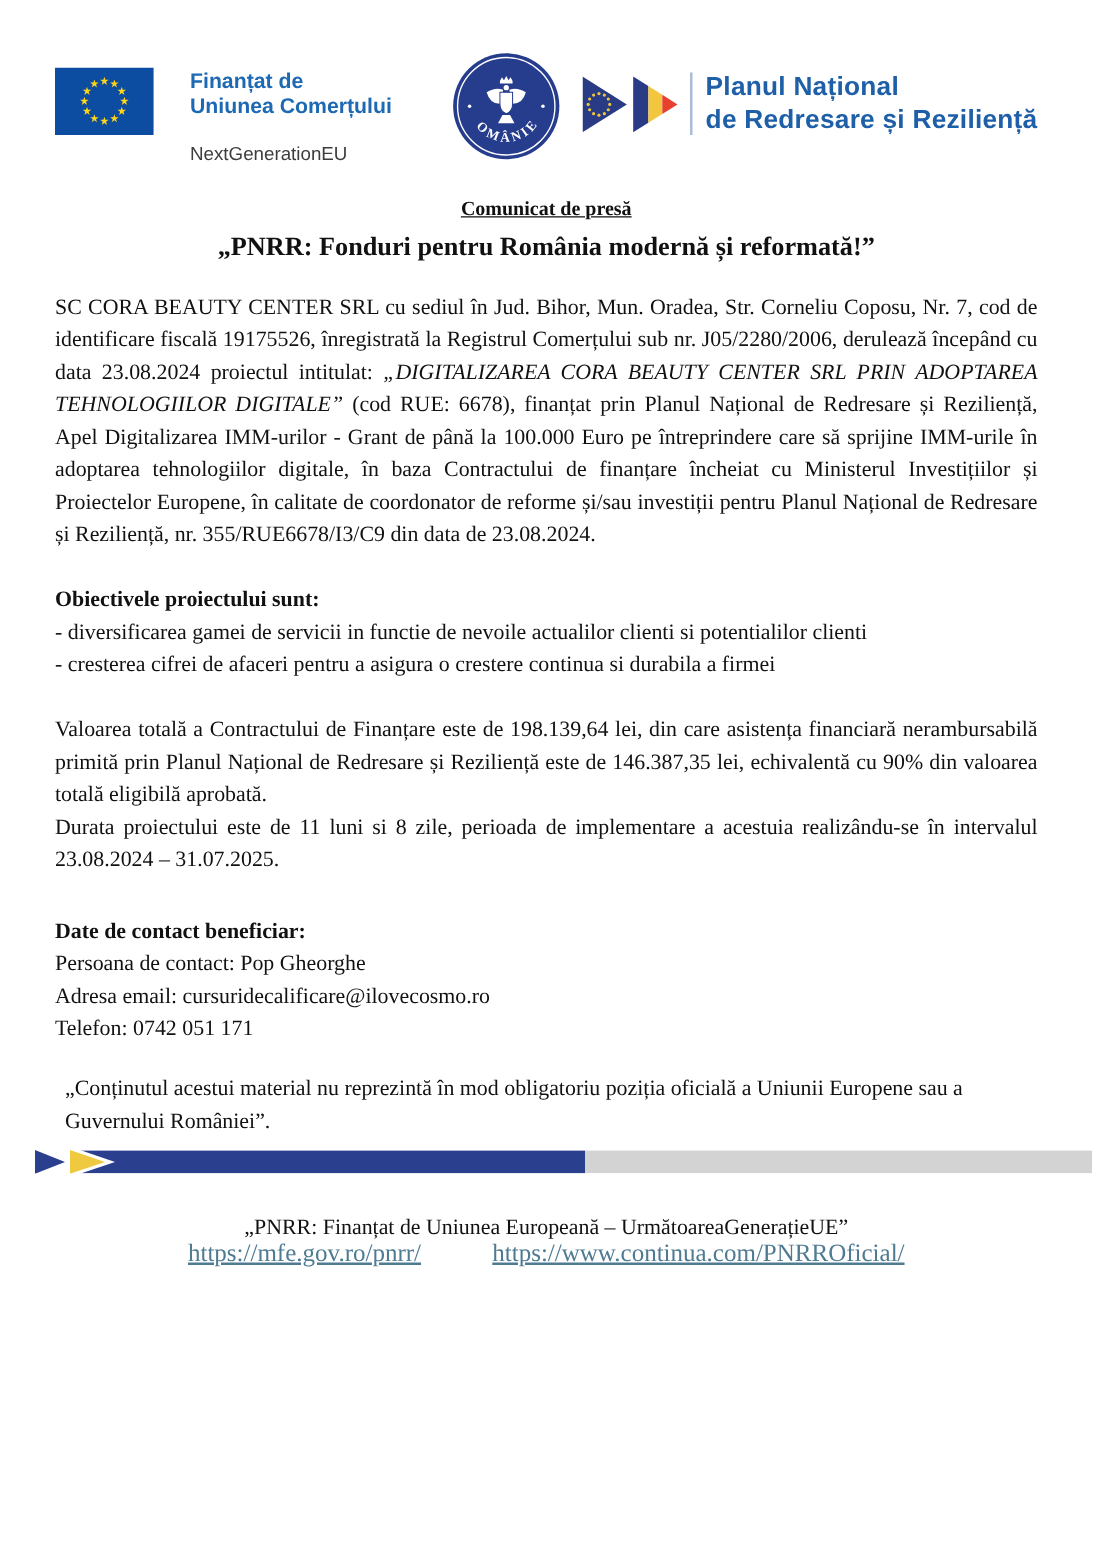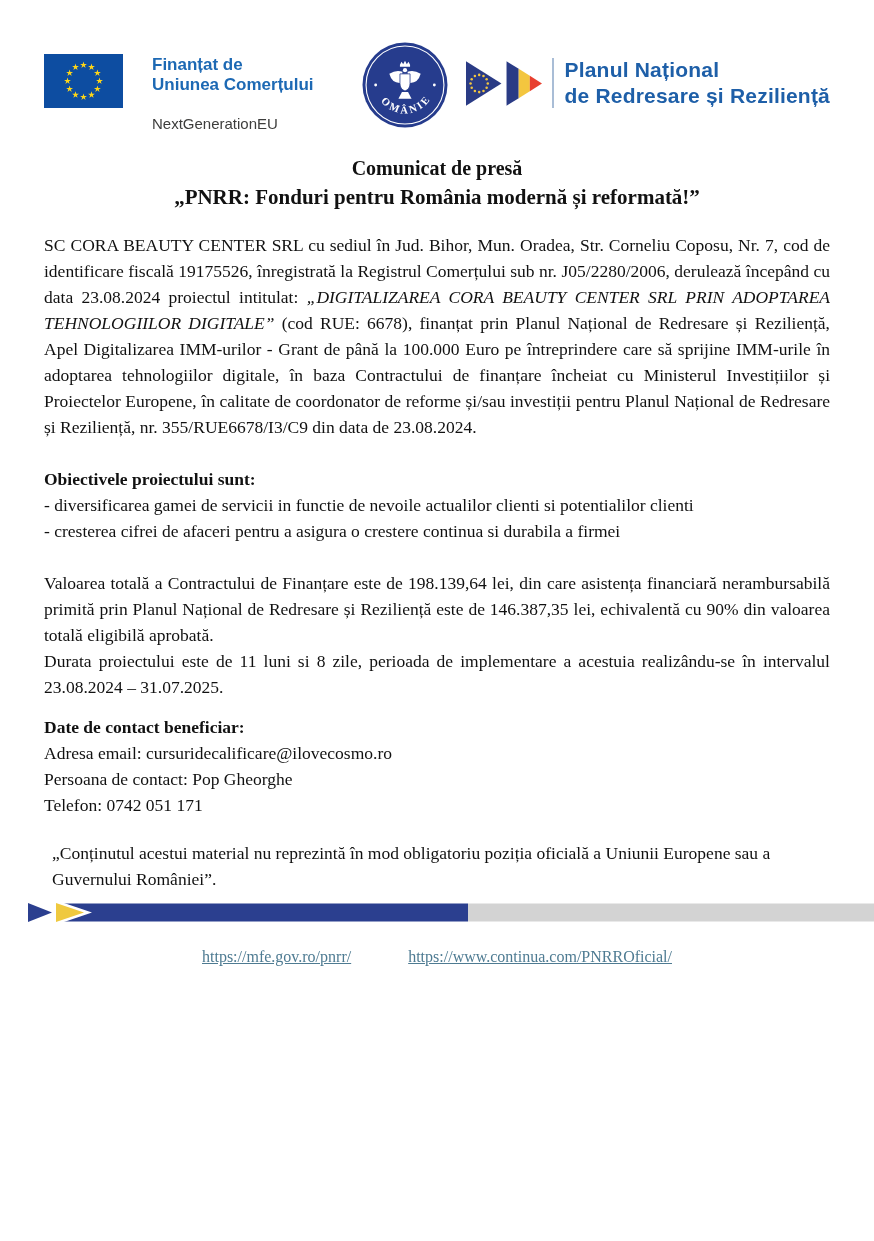--- a/index.html
+++ b/index.html
@@ -23,7 +23,7 @@
                line-height:26px; color:#1e5fa8; letter-spacing:0.2px; }
   
   .title-block { text-align:center; margin-top:24px; }
-  .title-block .t1 { font-size:20px; font-weight:bold; line-height:28px; }
+  .title-block .t1 { font-size:16px; font-weight:bold; line-height:28px;text-decoration:underline; }
   .title-block .t2 { font-size:21px; font-weight:bold; line-height:30px; }
   
   .body-text { margin-top:20px; font-size:17.5px; line-height:26px; }

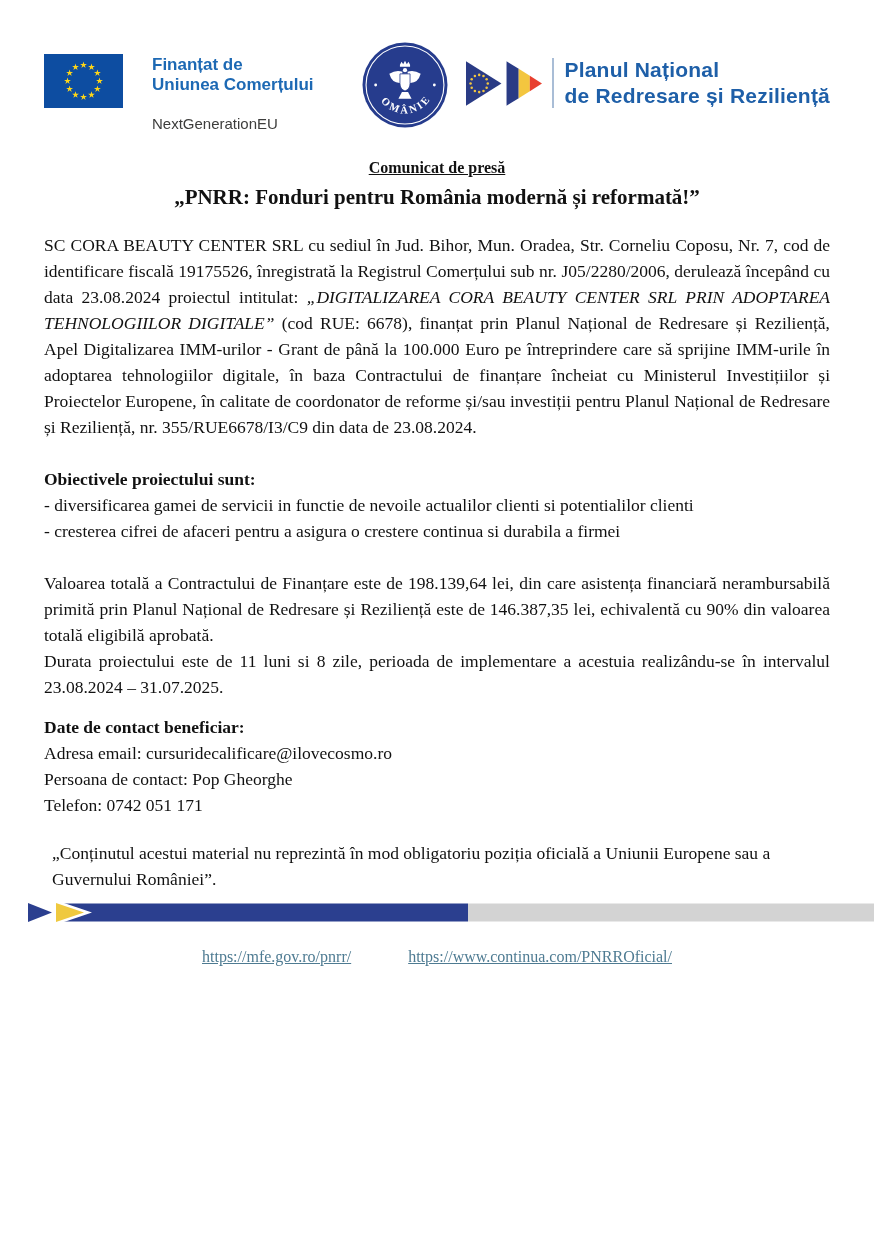--- a/index.html
+++ b/index.html
@@ -31,7 +31,7 @@
   .ital { font-style:italic; }
   .section { margin-top:26px; }
   .bold-line { font-weight:bold; }
-  .tight { margin-top:14px; }
+  .tight { margin-top:31px; }
   
   .disclaimer { margin:22px auto 0 auto; max-width:770px; text-align:left;
                 font-size:17.5px; line-height:26px; }

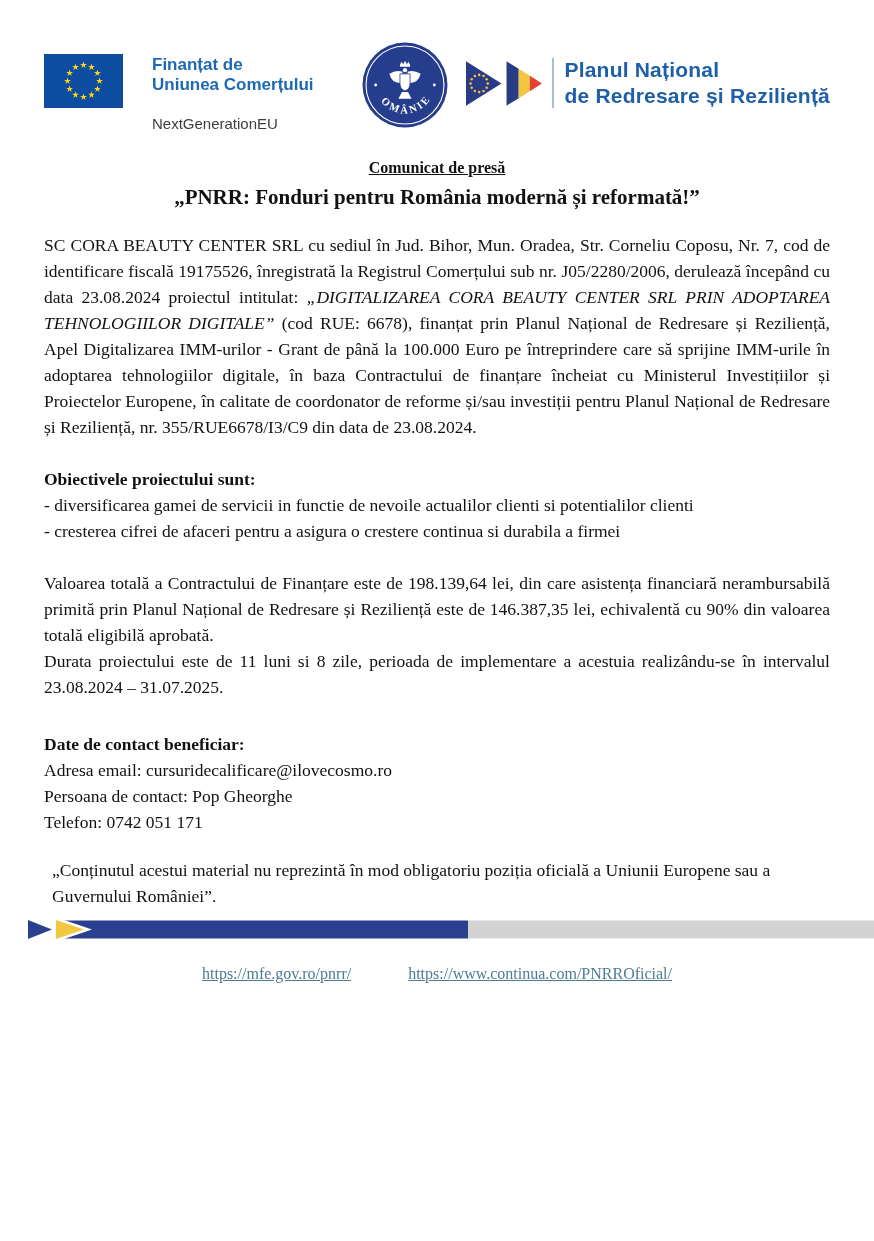--- a/index.html
+++ b/index.html
@@ -151,8 +151,8 @@
 
     <div class="section tight">
       <div class="bold-line">Date de contact beneficiar:</div>
+      <div>Persoana de contact: Pop Gheorghe</div>
       <div>Adresa email: cursuridecalificare@ilovecosmo.ro</div>
-      <div>Persoana de contact: Pop Gheorghe</div>
       <div>Telefon: 0742 051 171</div>
     </div>
   </div>

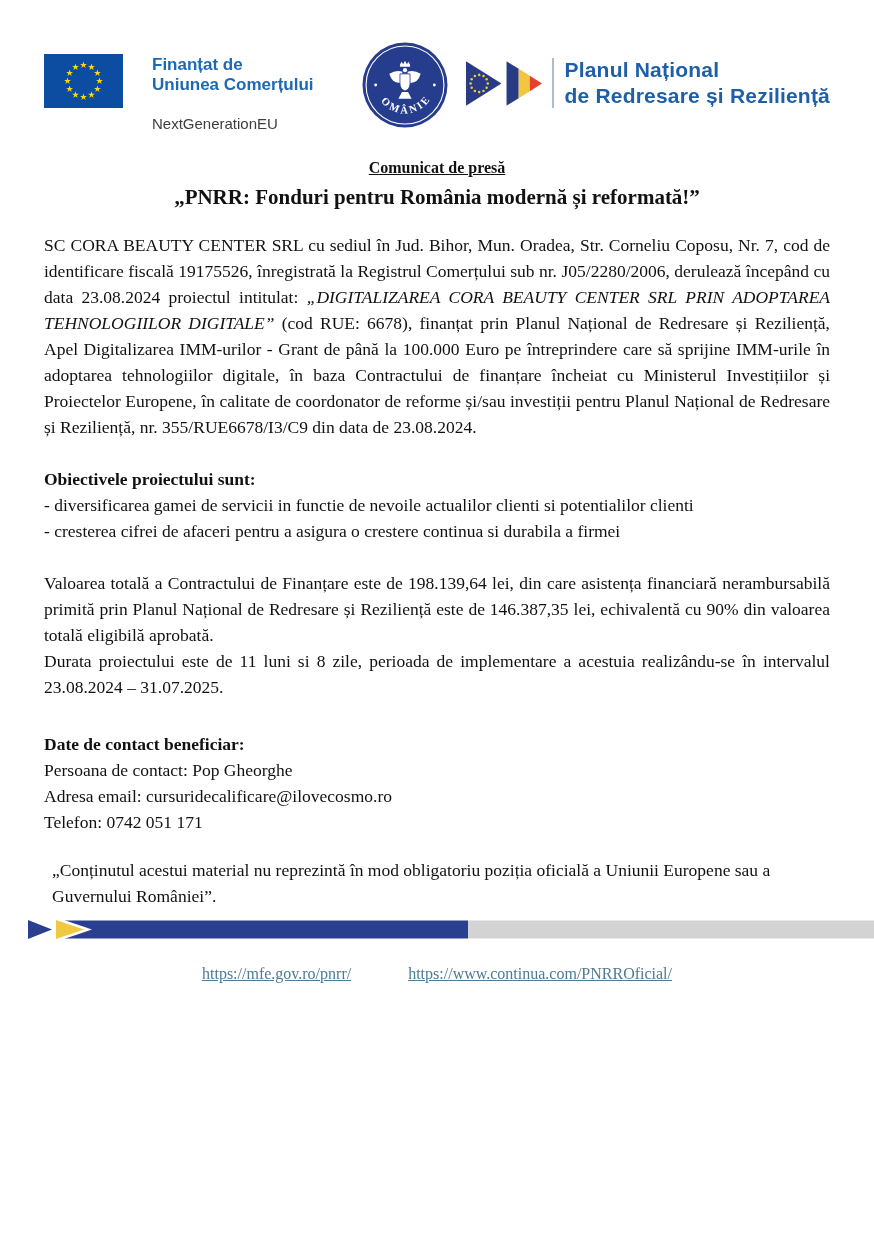--- a/index.html
+++ b/index.html
@@ -167,6 +167,7 @@
     <polygon points="0,0 0,19 24,9.5" fill="#2b3f8f"></polygon>
   </svg>
 
+  <div class="pnrr-line">„PNRR: Finanțat de Uniunea Europeană – UrmătoareaGenerațieUE”</div>
 
   <div class="links-row">
     <a href="#">https://mfe.gov.ro/pnrr/</a>

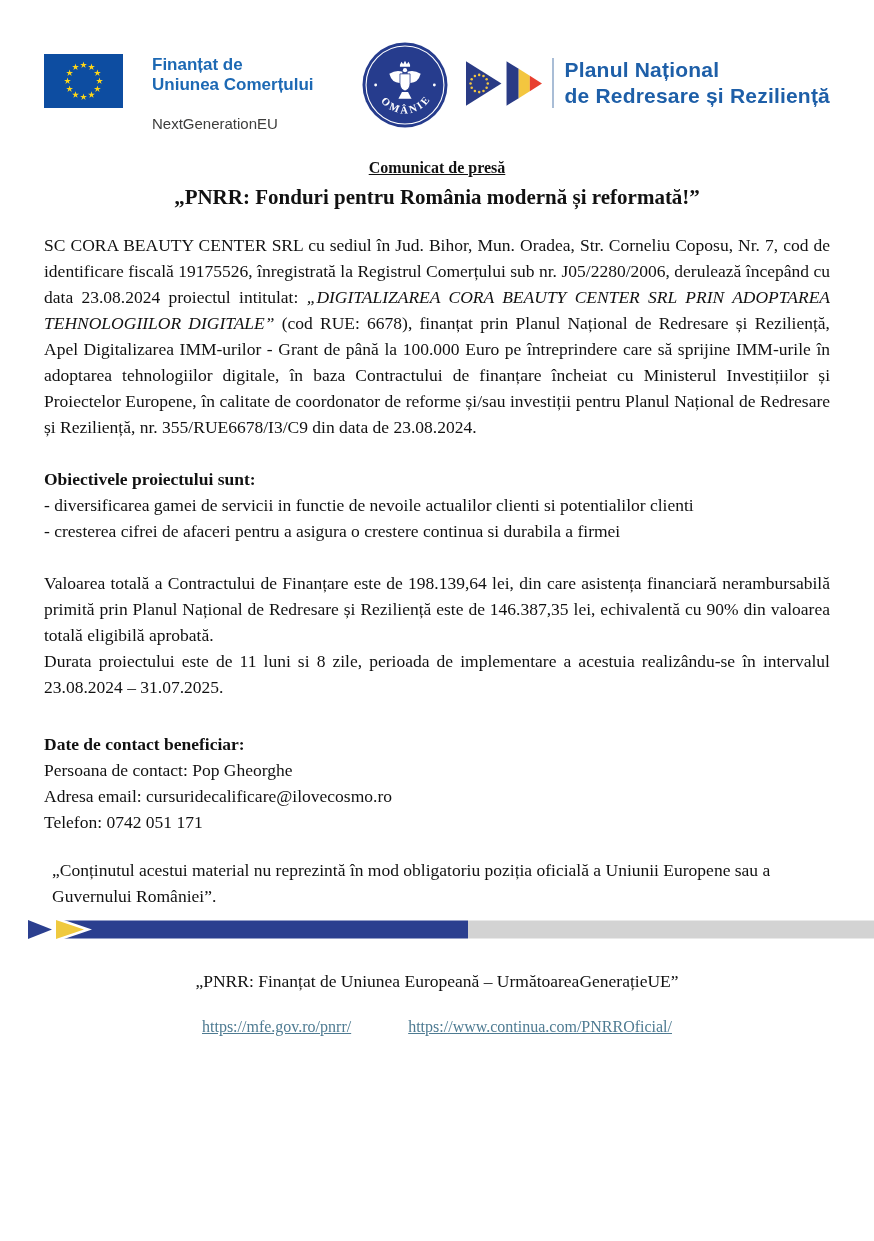--- a/index.html
+++ b/index.html
@@ -37,7 +37,7 @@
                 font-size:17.5px; line-height:26px; }
   .deco-bar { margin-left:-16px; margin-top:11px; display:block; }
   .pnrr-line { text-align:center; margin-top:32px; font-size:17.5px; }
-  .links-row { display:flex; justify-content:center; gap:57px; margin-top:26px; font-size:16px; }
+  .links-row { display:flex; justify-content:center; gap:57px; font-size:20px; }
   .links-row a { color:#4e7b92; text-decoration:underline; }
 </style>
 </head>

